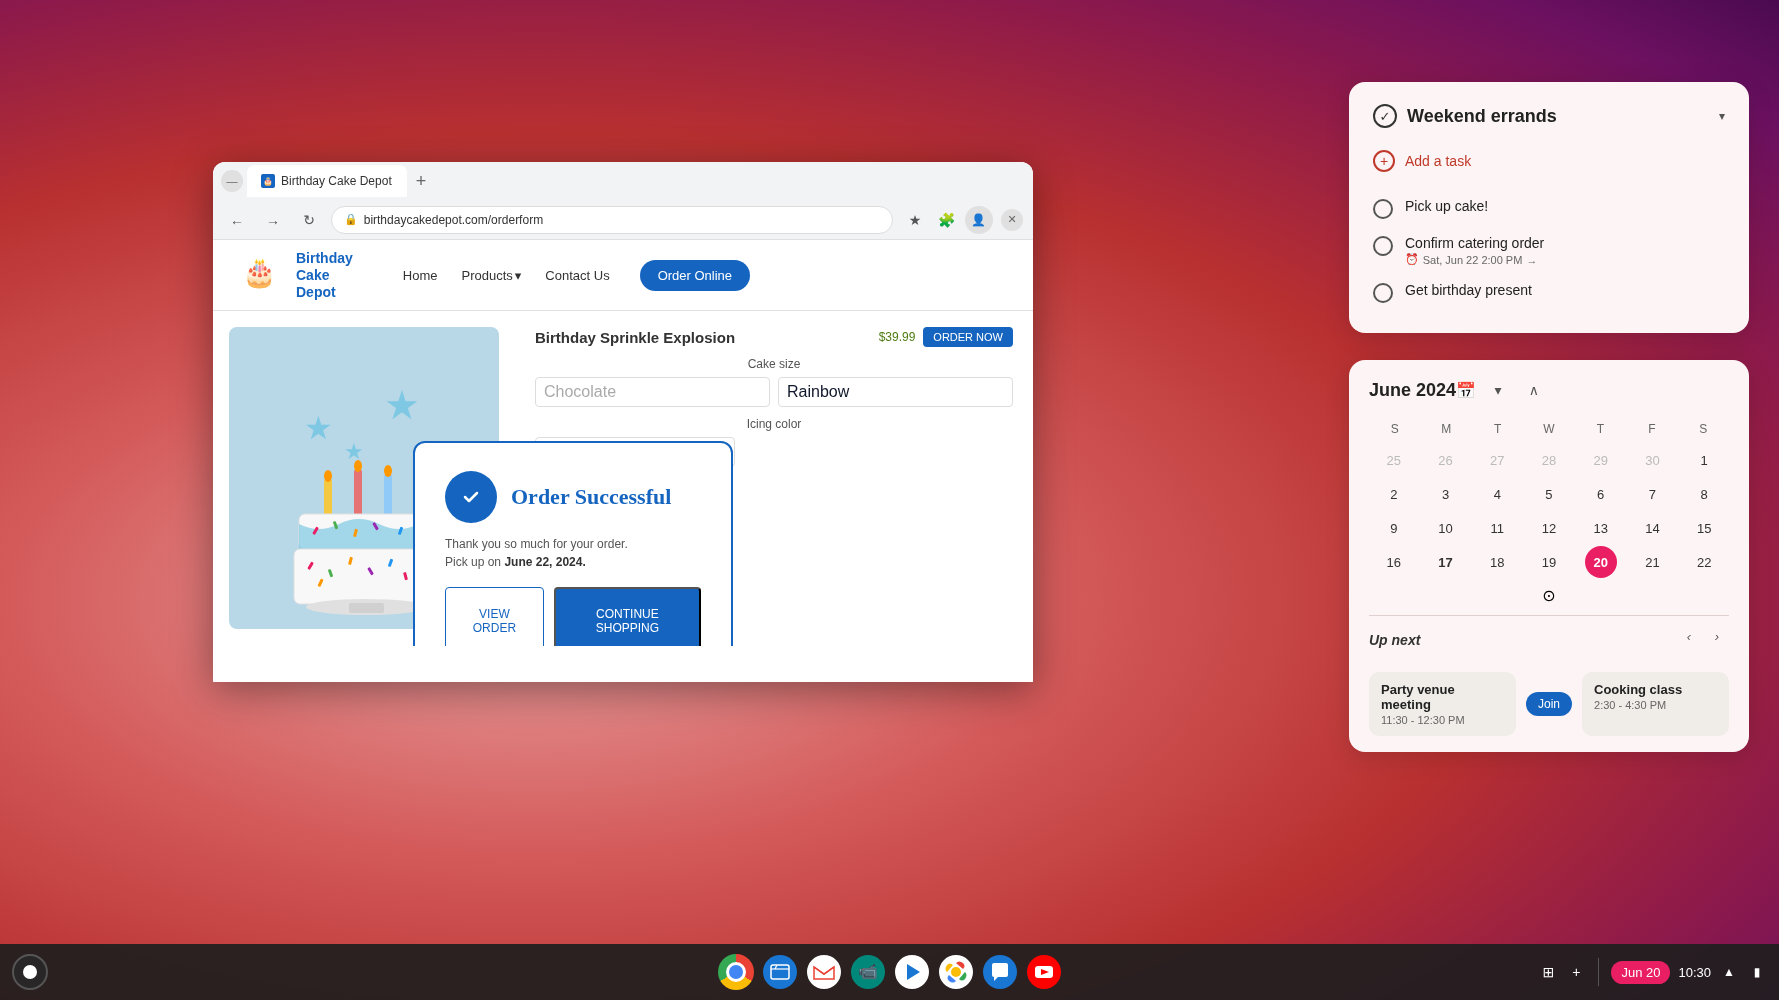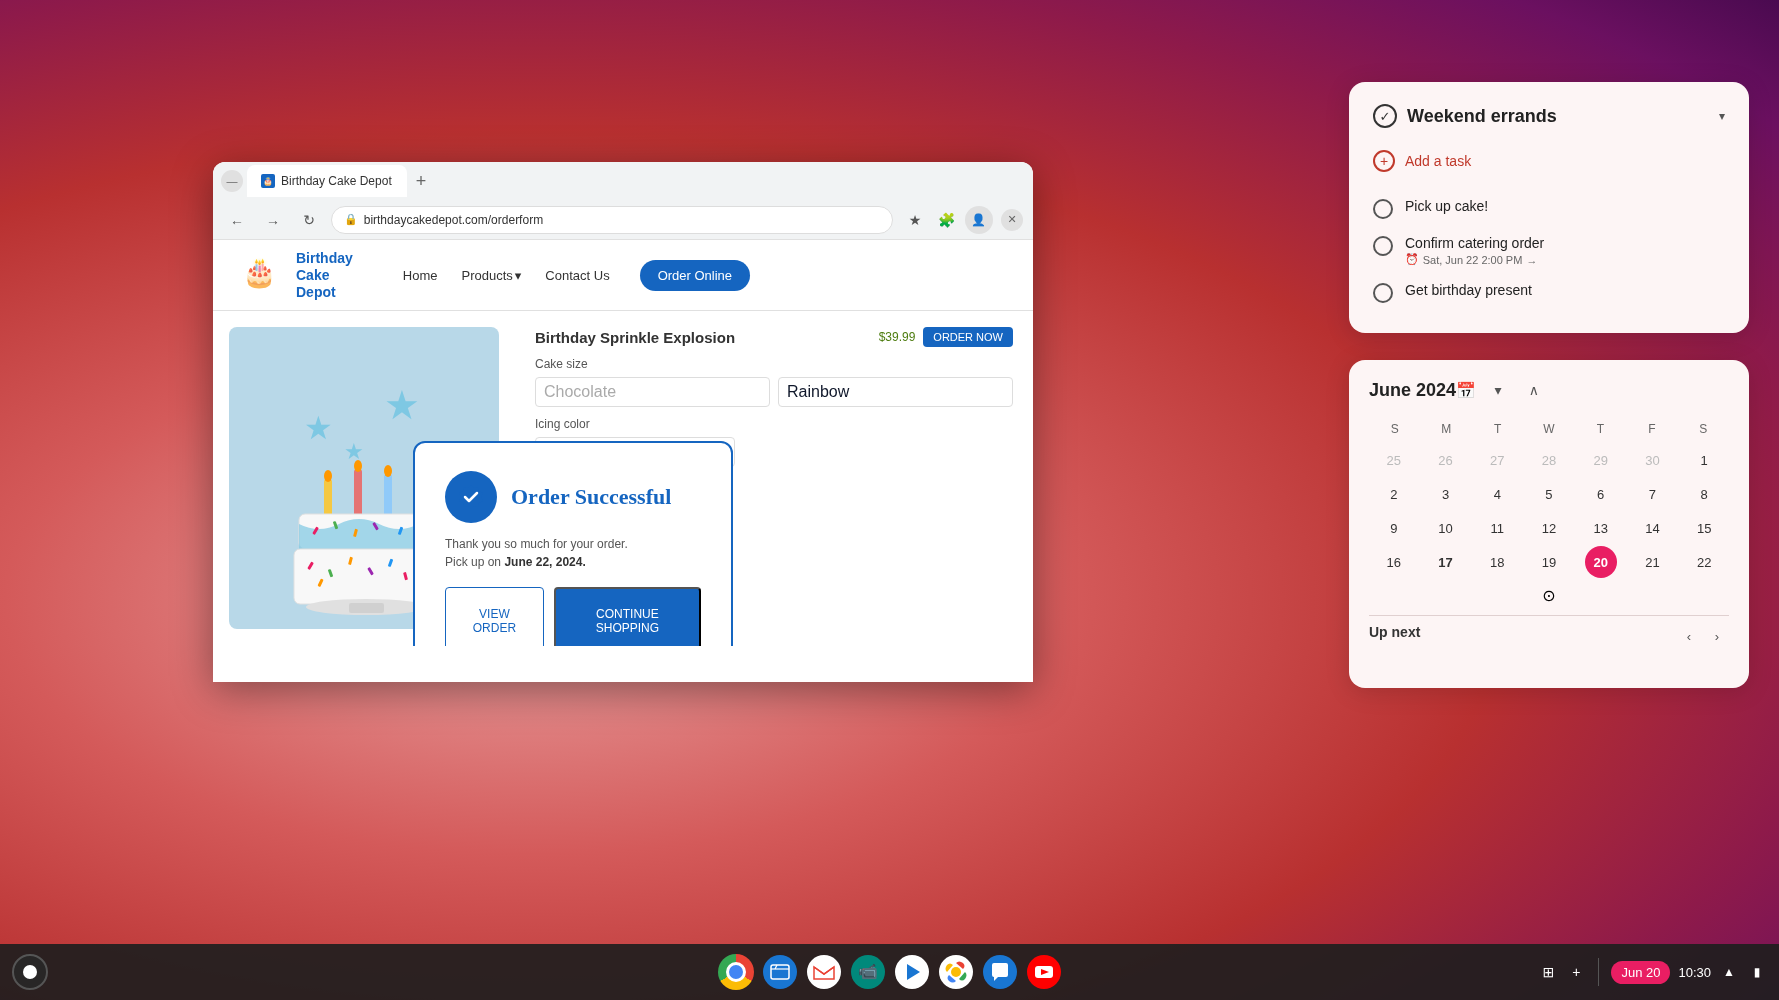--- a/index.html
+++ b/index.html
@@ -271,6 +271,7 @@
     .product-details {
       flex: 1;
       padding: 16px 20px;
+      text-align: center;
     }
     .product-header {
       display: flex;

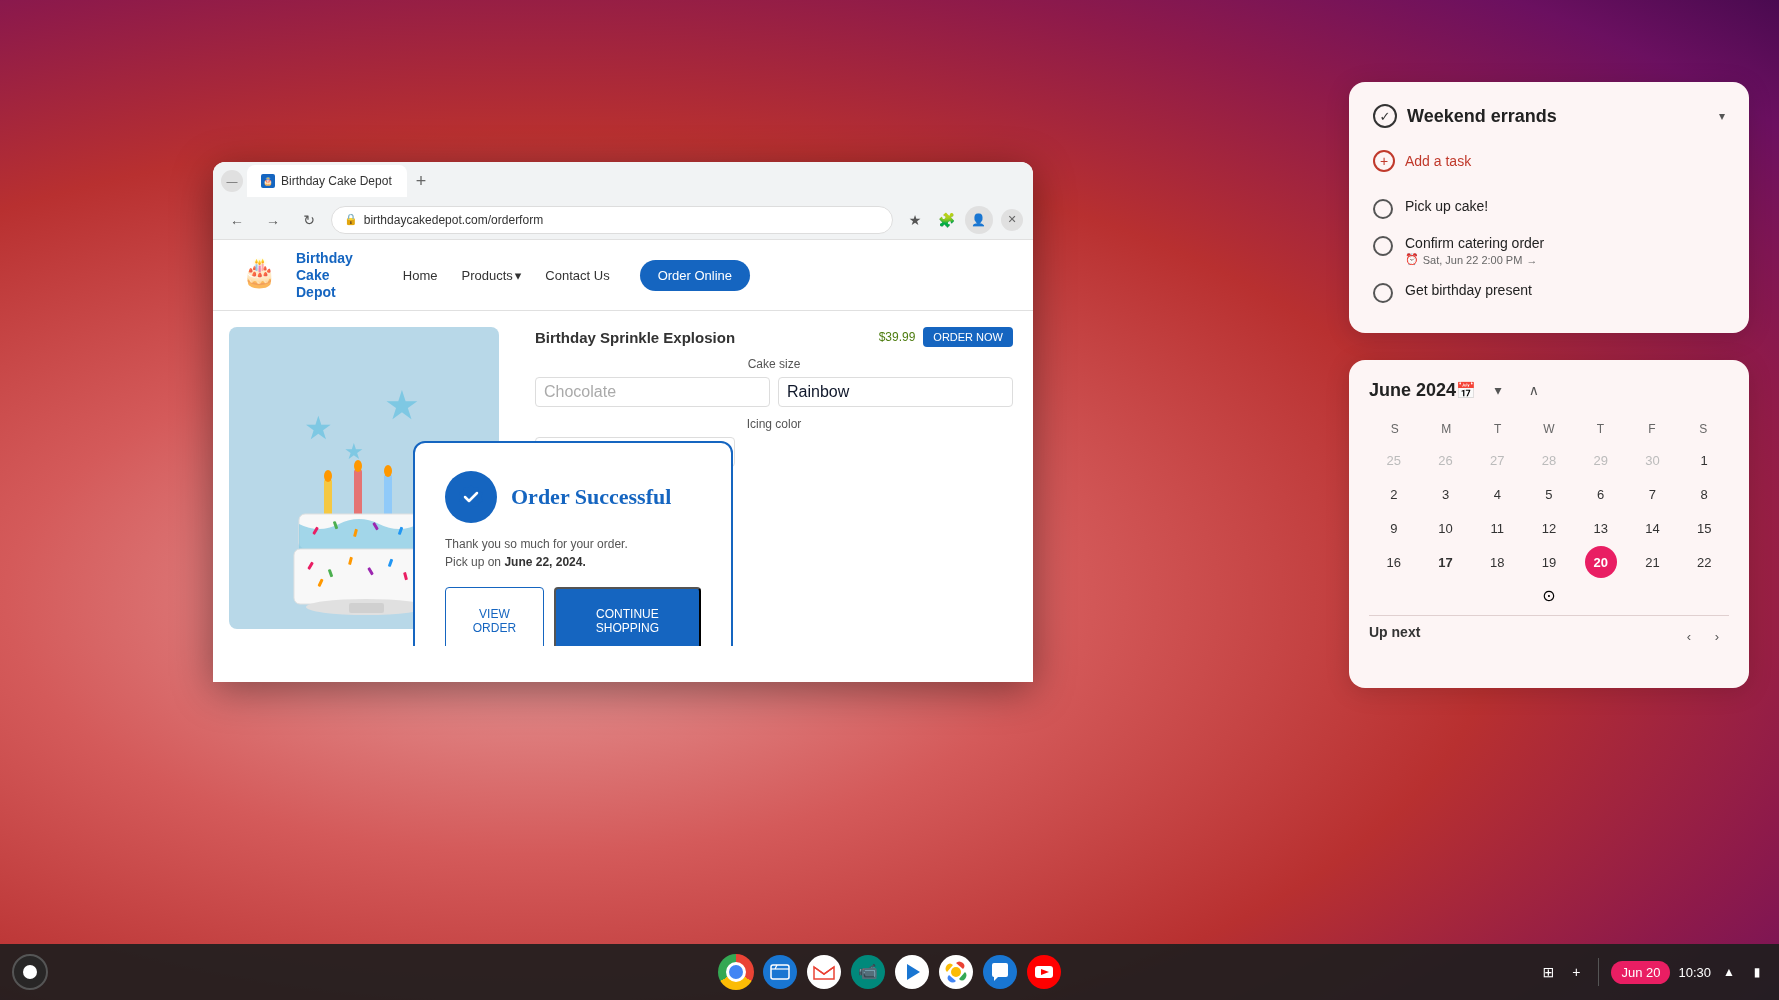--- a/index.html
+++ b/index.html
@@ -587,9 +587,10 @@
     }
     .up-next-header {
       display: flex;
-      align-items: flex-start;
+      align-items: flex-end;
       justify-content: space-between;
       margin-bottom: 24px;
+      font-style: italic;
     }
     .up-next-title {
       font-size: 14px;

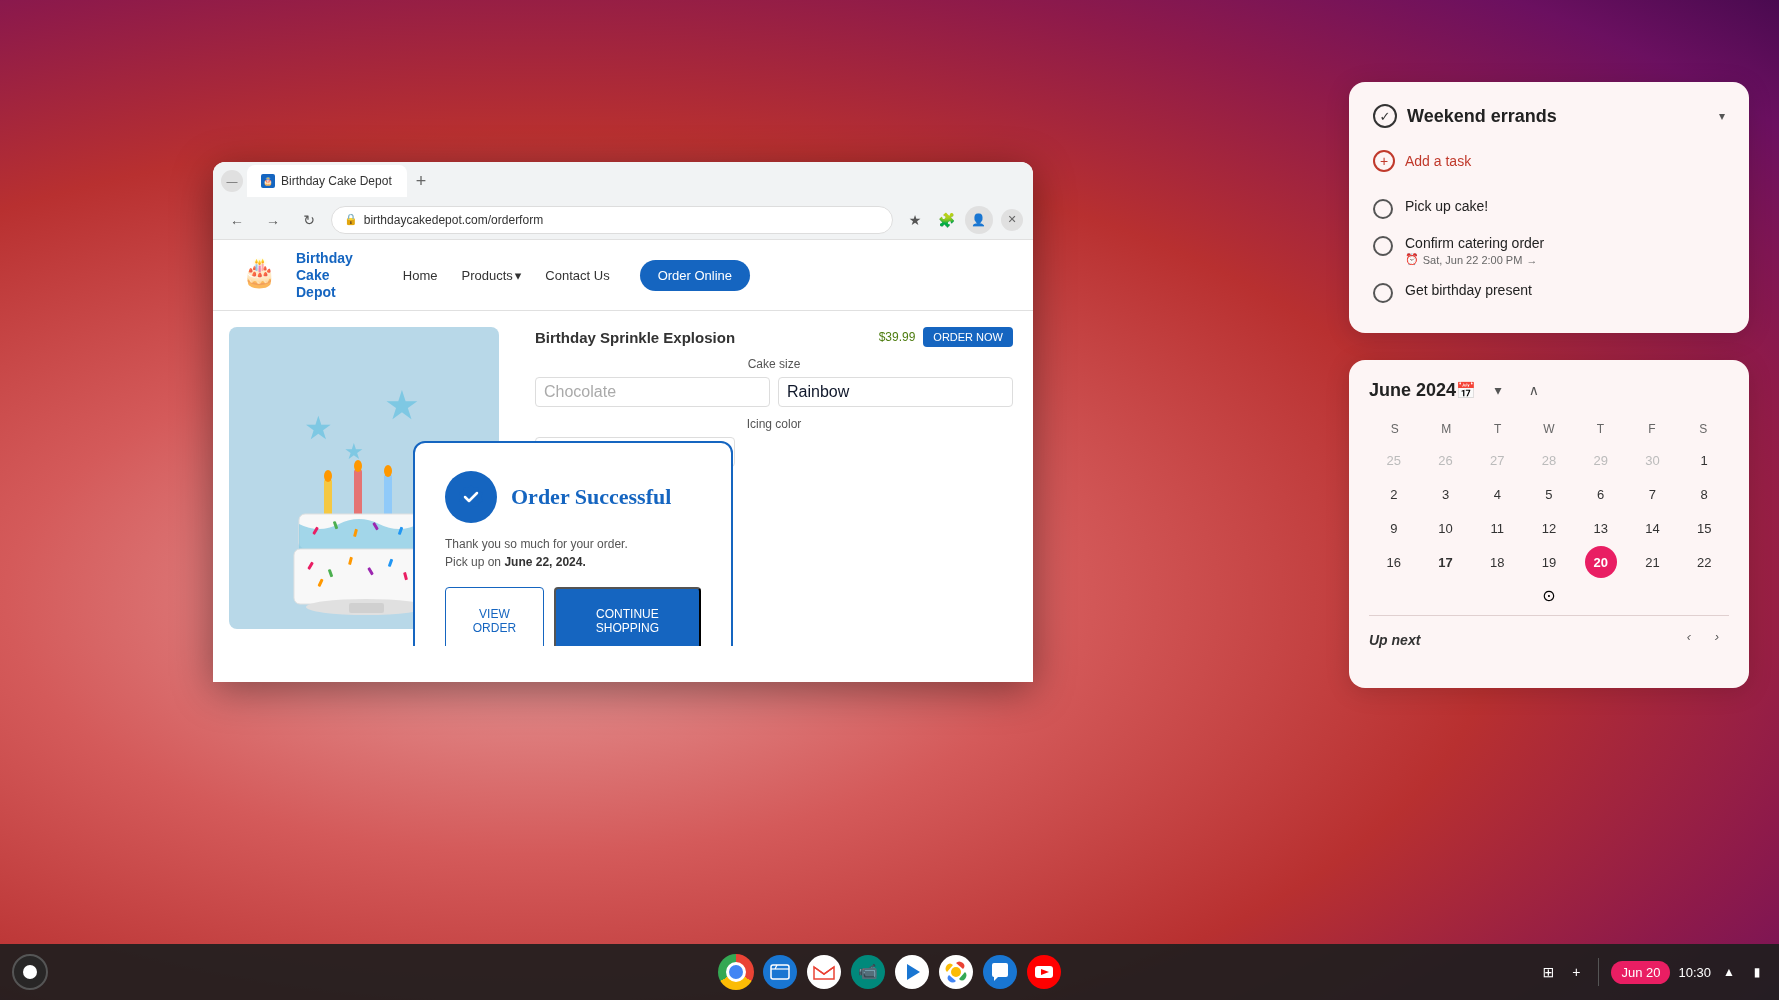--- a/index.html
+++ b/index.html
@@ -771,6 +771,17 @@
       <div class="up-next-nav">
         <span class="up-next-btn">‹</span>
         <span class="up-next-btn">›</span>
+      </div>
+    </div>
+    <div class="events-row">
+      <div class="event-card">
+        <div class="event-title">Party venue meeting</div>
+        <div class="event-time">11:30 - 12:30 PM</div>
+      </div>
+      <div class="event-join">Join</div>
+      <div class="event-card">
+        <div class="event-title">Cooking class</div>
+        <div class="event-time">2:30 - 4:30 PM</div>
       </div>
     </div>
   </div>

